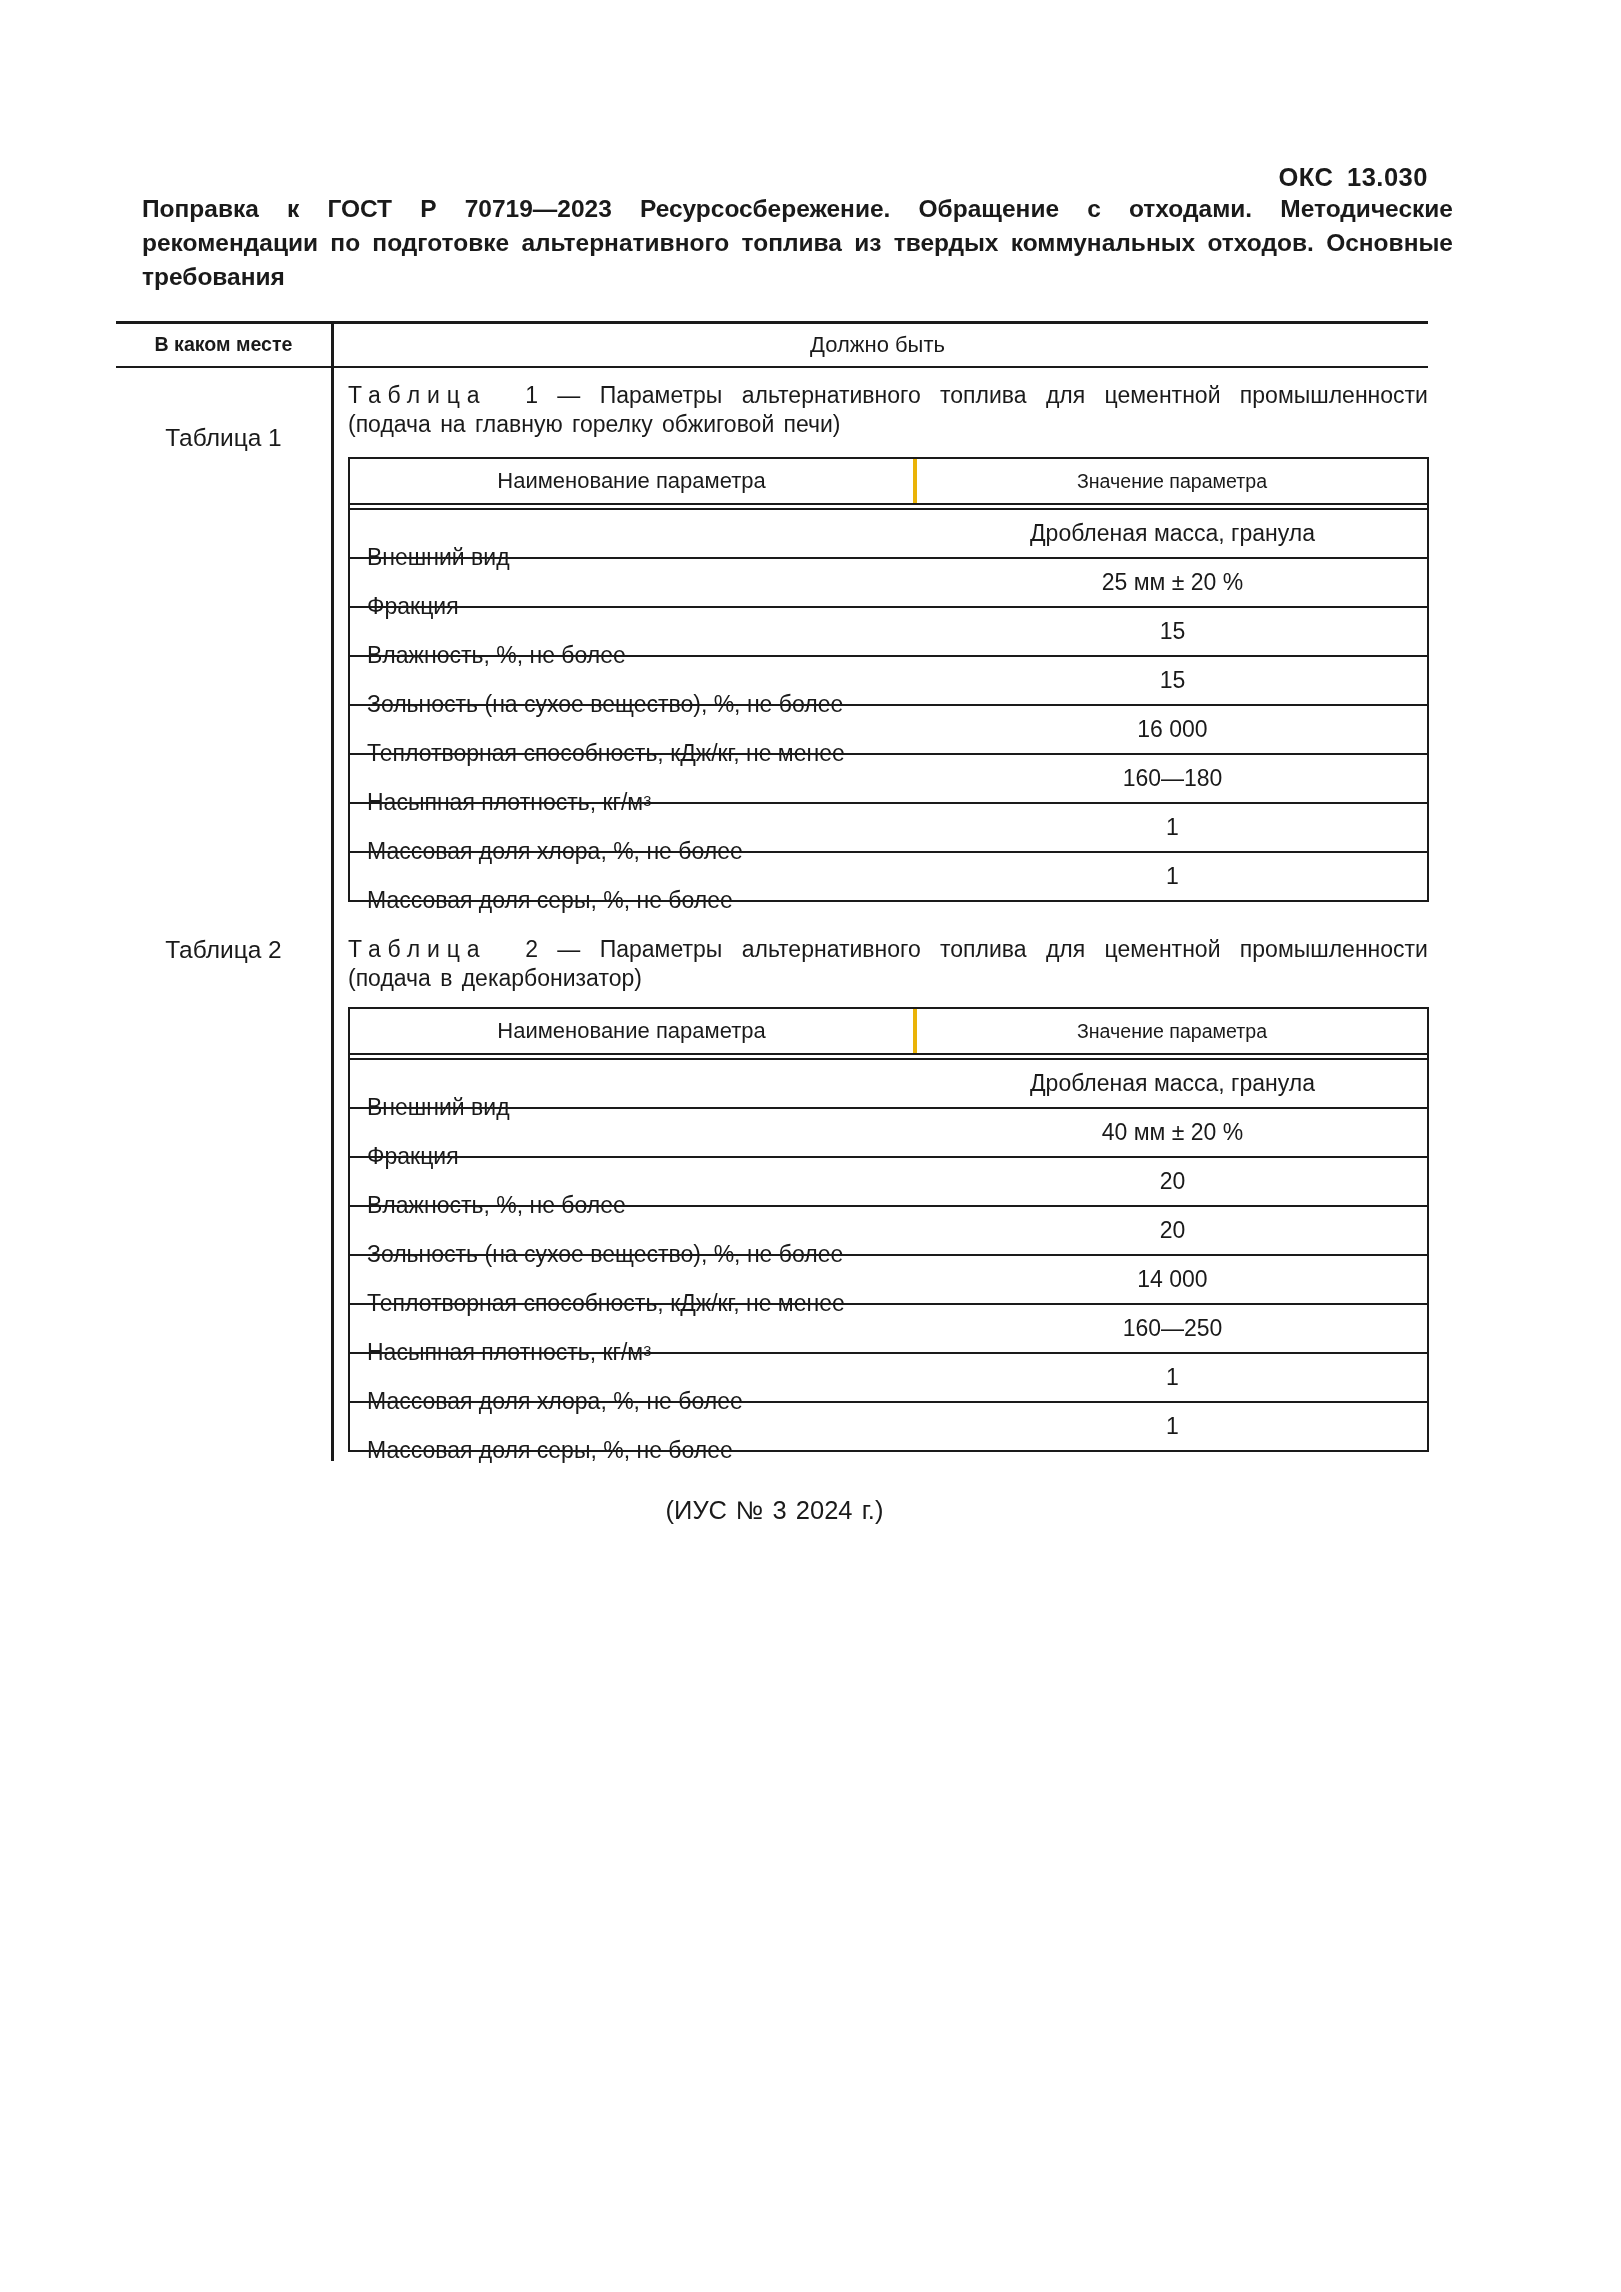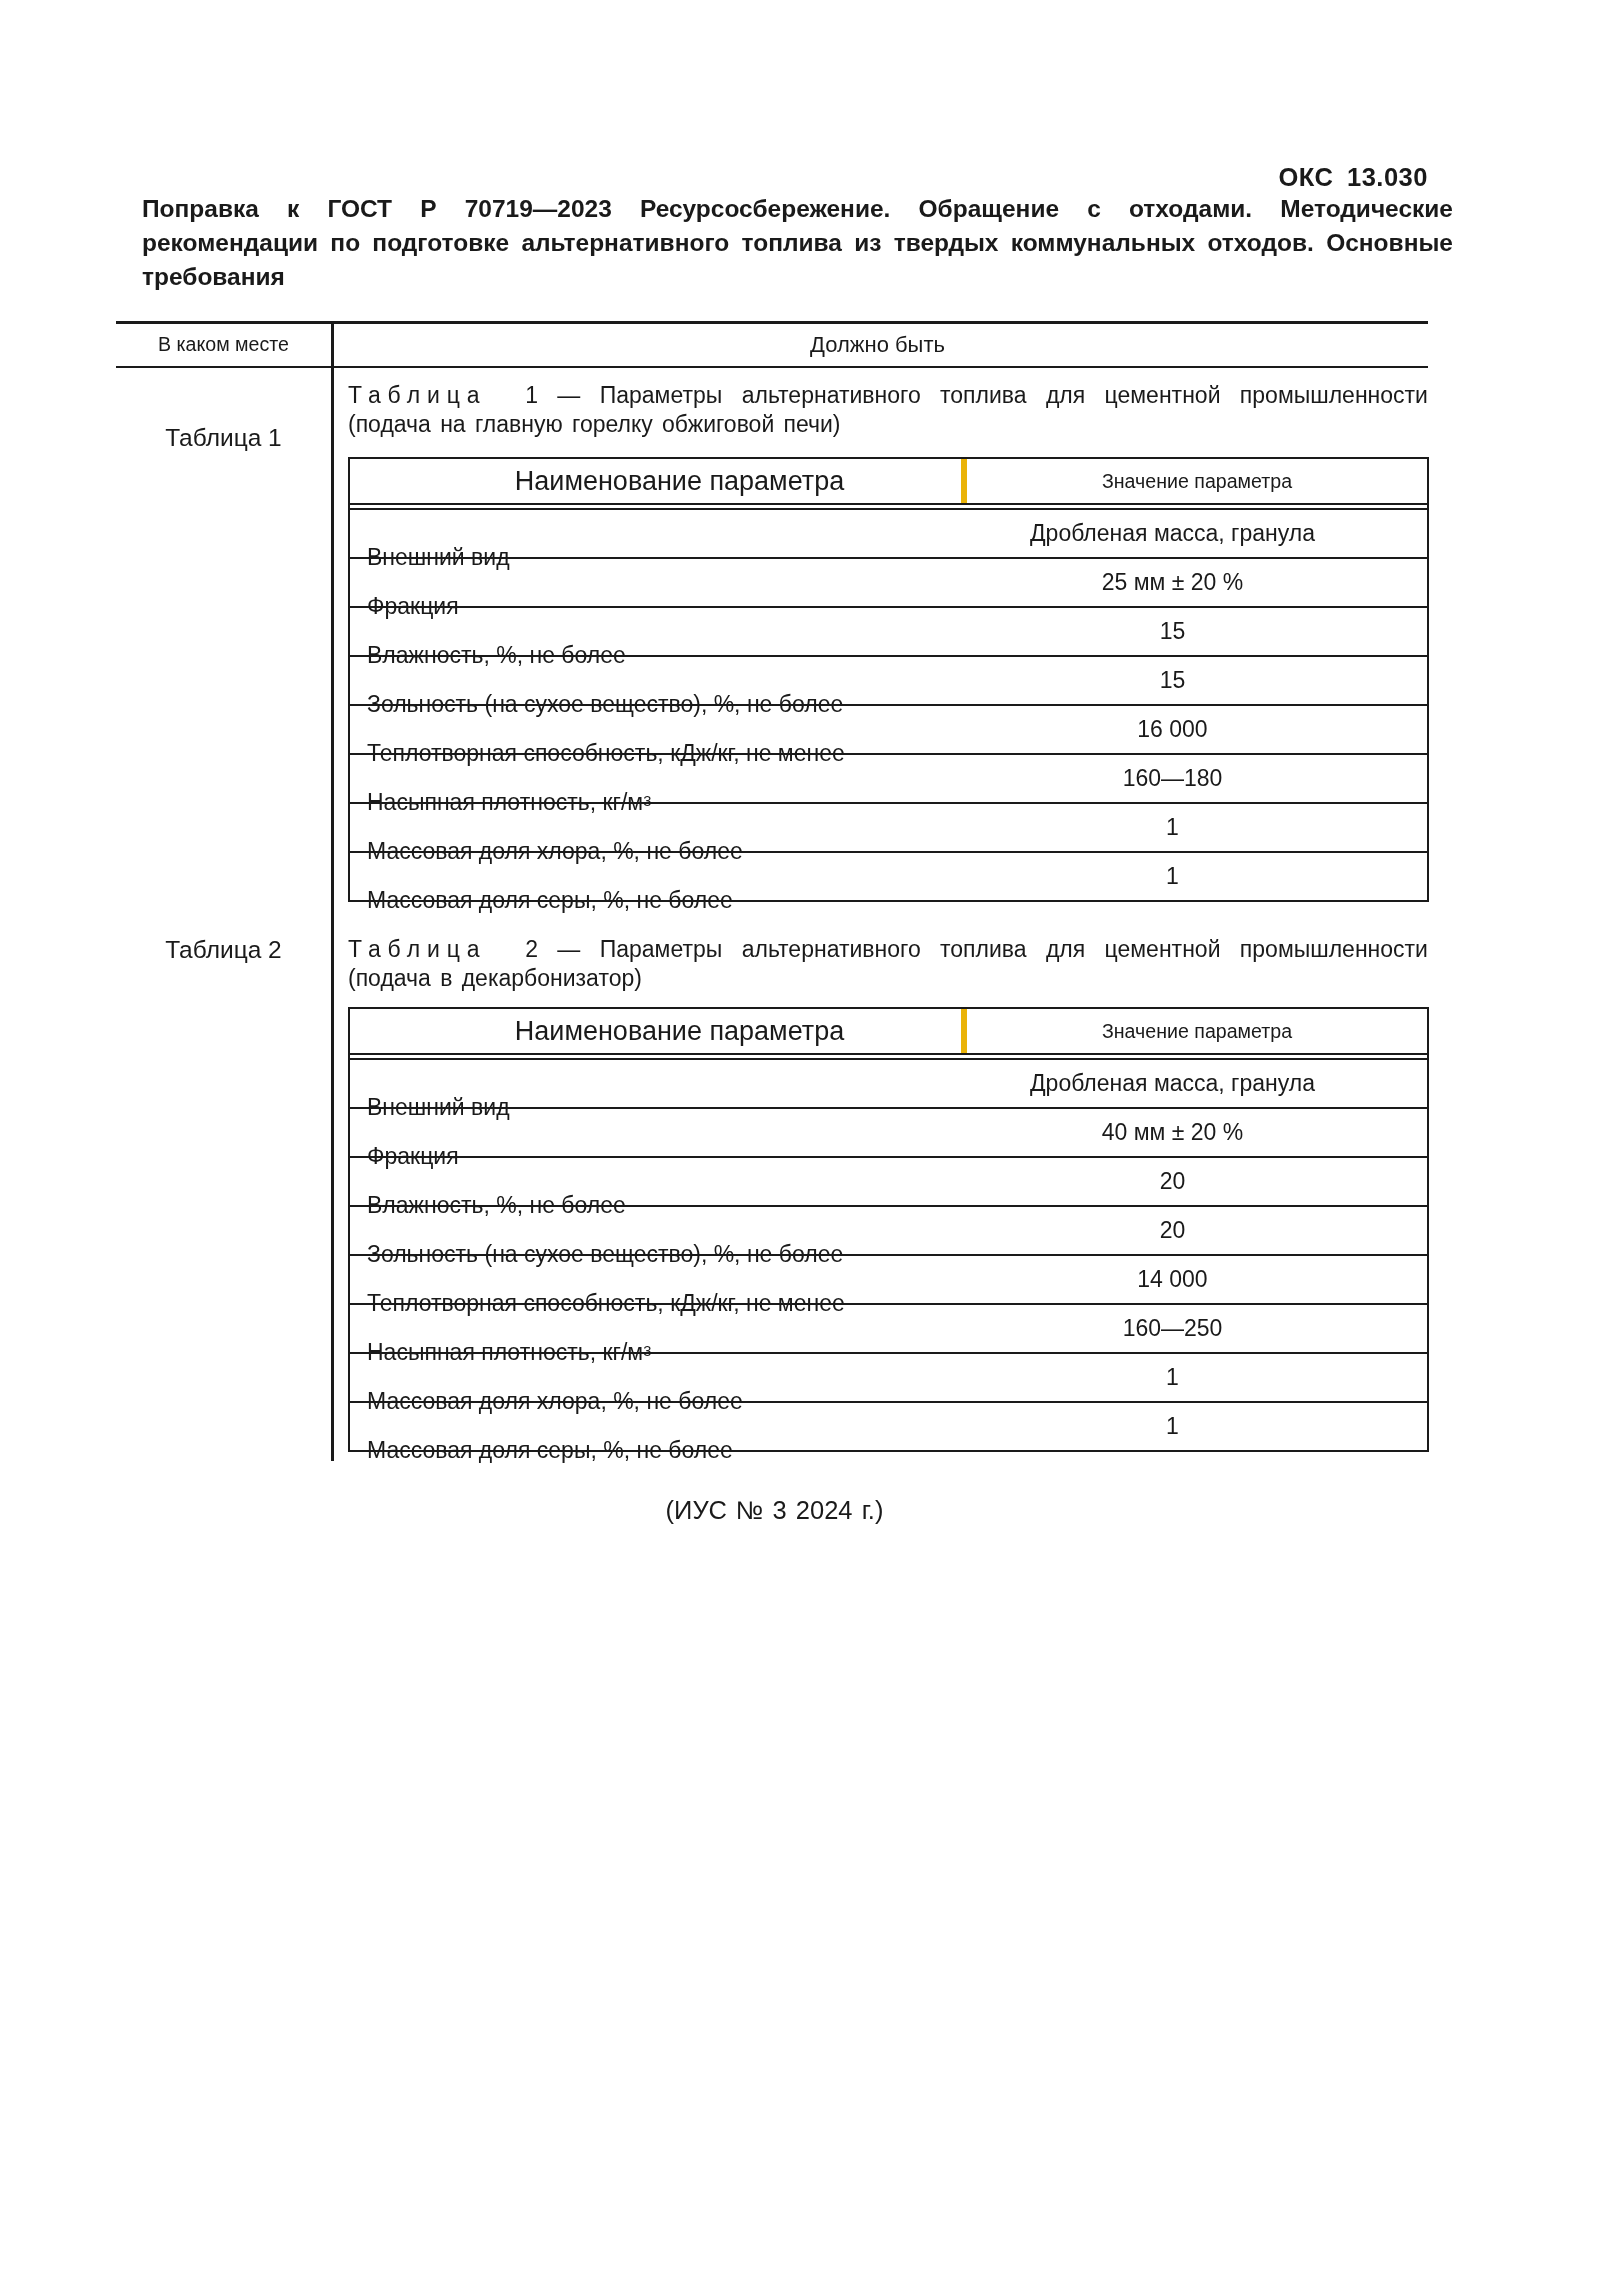--- a/index.html
+++ b/index.html
@@ -12,7 +12,7 @@
   .outer-top { position: absolute; left: 0; top: 0; width: 1312px; height: 2.9px; background: #1a1a1a; }
   .outer-head-bottom { position: absolute; left: 0; top: 45px; width: 1312px; height: 2px; background: #1a1a1a; }
   .outer-divider { position: absolute; left: 215px; top: 0; width: 2.9px; height: 1140px; background: #1a1a1a; }
-  .outer-h-left { position: absolute; left: 0; top: 2.9px; width: 215px; height: 42px; display: flex; align-items: center; justify-content: center; font-size: 19.6px; }
+  .outer-h-left { position: absolute; left: 0; top: 2.9px; width: 215px; height: 42px; display: flex; align-items: center; justify-content: center; font-size: 19.6px; font-weight: bold; }
   .outer-h-right { position: absolute; left: 214px; top: 2.9px; width: 1095px; height: 42px; display: flex; align-items: center; justify-content: center; font-size: 22px; }
   .place-label { position: absolute; left: 0; width: 215px; text-align: center; font-size: 24.5px; }
   .caption { position: absolute; left: 232px; width: 1080px; font-size: 23px; line-height: 29px;

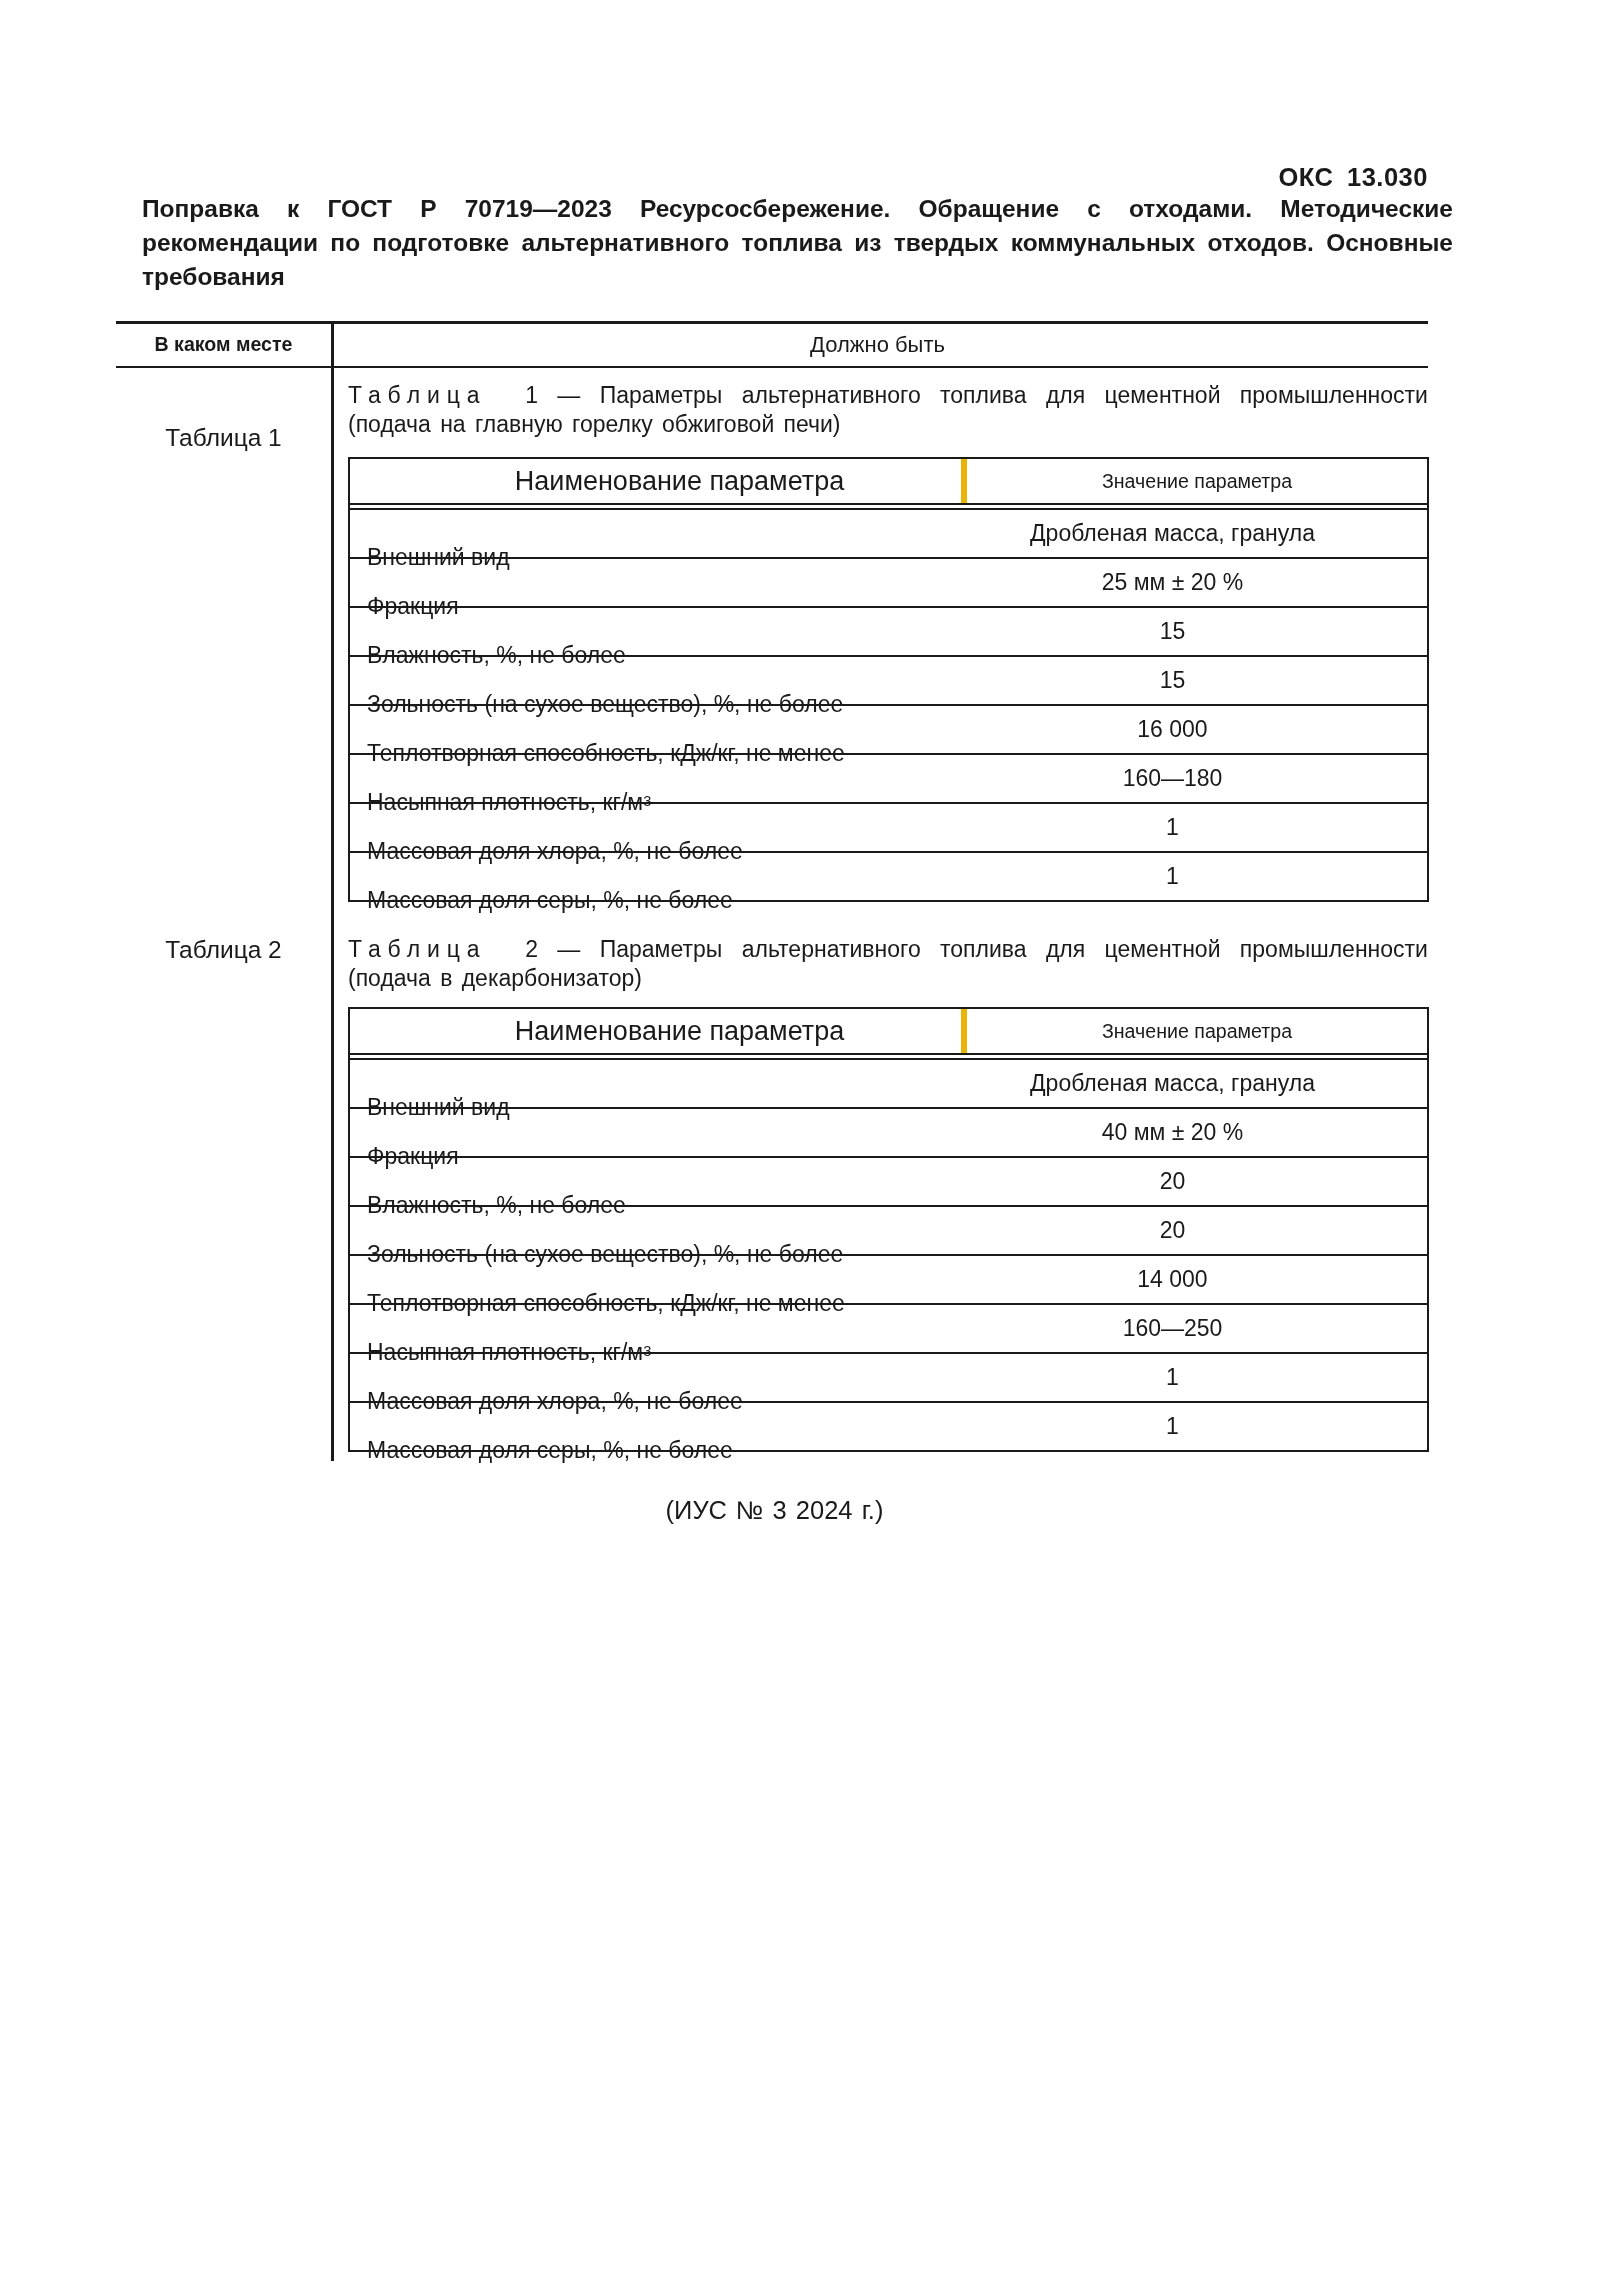--- a/index.html
+++ b/index.html
@@ -22,7 +22,7 @@
   .ihead { display: flex; height: 44px; border-bottom: 2px solid #1a1a1a; }
   .ihead-gap { height: 2.9px; border-bottom: 2px solid #1a1a1a; }
   .ihead div, .irow div { display: flex; align-items: center; }
-  .ihead .c1 { width: 563px; border-right: 6px solid #eab308; justify-content: center; font-size: 27px; margin-left: 48px; }
+  .ihead .c1 { width: 563px; border-right: 4px solid #eab308; justify-content: center; font-size: 22px; }
   .ihead .c2 { flex: 1; justify-content: center; font-size: 19.6px; }
   .irow { display: flex; height: 47px; border-top: 2.5px solid #1a1a1a; }
   .irow.first { border-top: none; }

